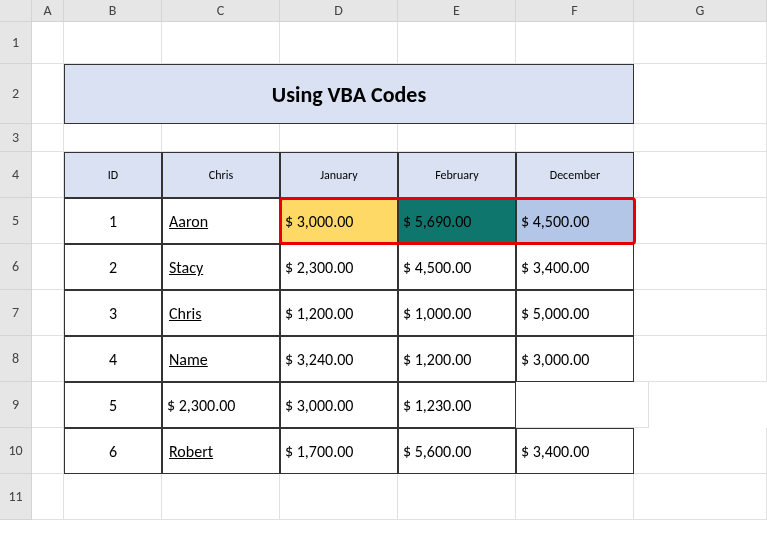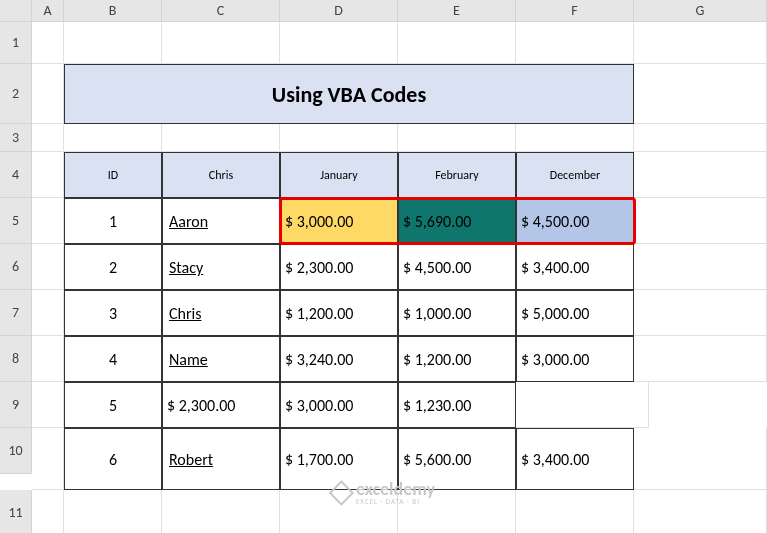--- a/index.html
+++ b/index.html
@@ -285,7 +285,7 @@
       <div class="cell c-G"></div>
     </div>
 
-    <div class="sheet-row" style="height:62px">
+    <div class="sheet-row" style="height:46px">
       <div class="row-header" style="height:46px">10</div>
       <div class="cell c-A"></div>
       <div class="cell c-B tbl-cell center">6</div>

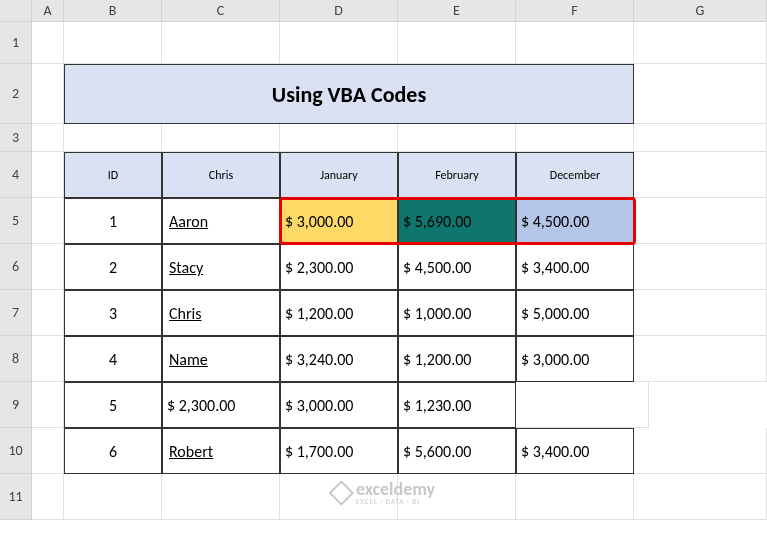--- a/index.html
+++ b/index.html
@@ -311,13 +311,6 @@
 
   <div class="red-box" style="top:197px; left:279px; width:357px; height:48px;"></div>
 
-  <div class="watermark">
-    <div class="icon"></div>
-    <div class="brand">
-      <span class="brand-name">exceldemy</span>
-      <span class="brand-tag">EXCEL · DATA · BI</span>
-    </div>
-  </div>
 
 </div>
 

